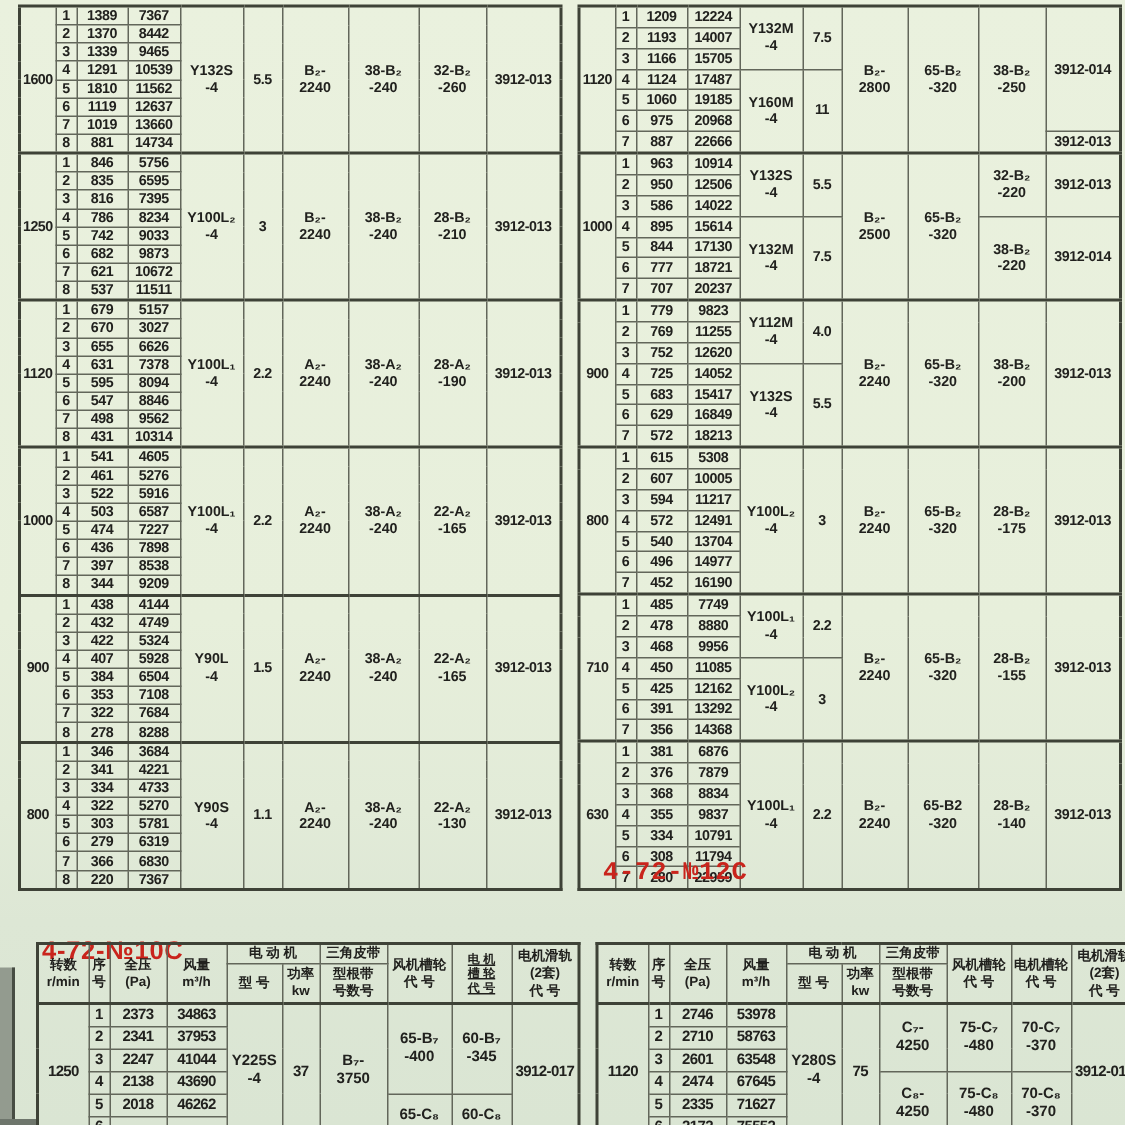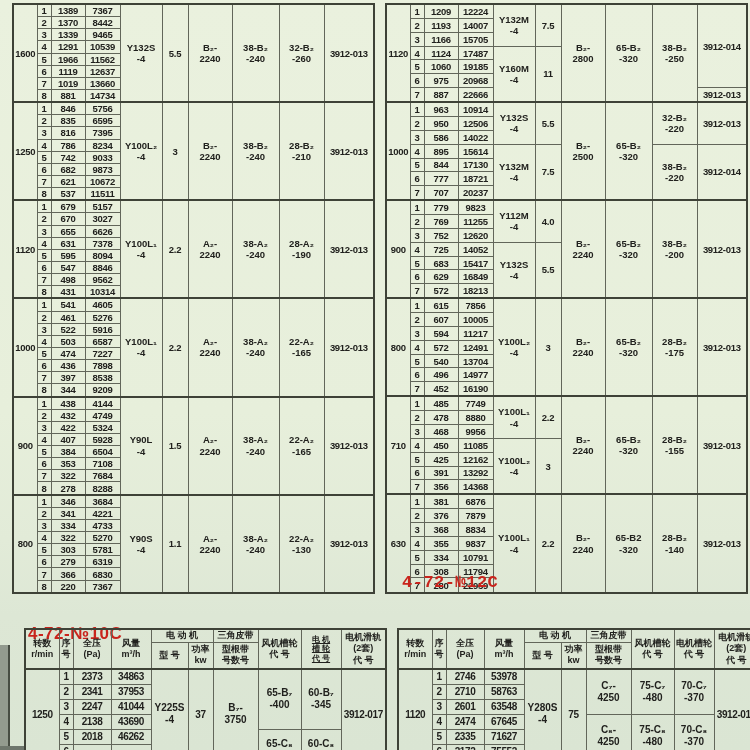--- a/index.html
+++ b/index.html
@@ -85,7 +85,7 @@
           </tr>
           <tr>
             <td class="num">5</td>
-            <td class="num">1966</td>
+            <td class="num">1810</td>
             <td class="num">11562</td>
           </tr>
           <tr>

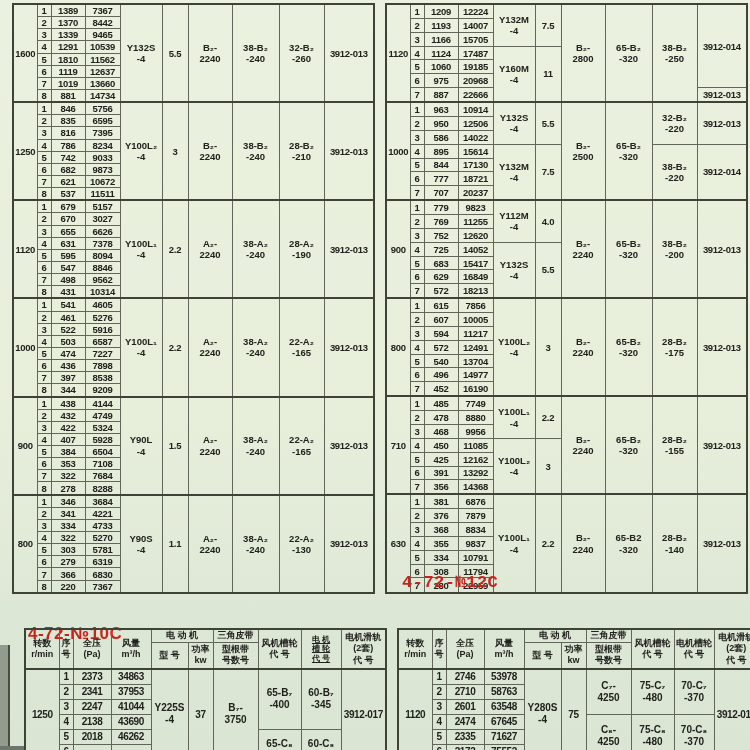--- a/index.html
+++ b/index.html
@@ -531,7 +531,7 @@
             <td class="num rpm" rowspan="7">800</td>
             <td class="num">1</td>
             <td class="num">615</td>
-            <td class="num">7856</td>
+            <td class="num">5308</td>
             <td class="multi" rowspan="7">Y100L₂
 -4</td>
             <td class="num" rowspan="7">3</td>

